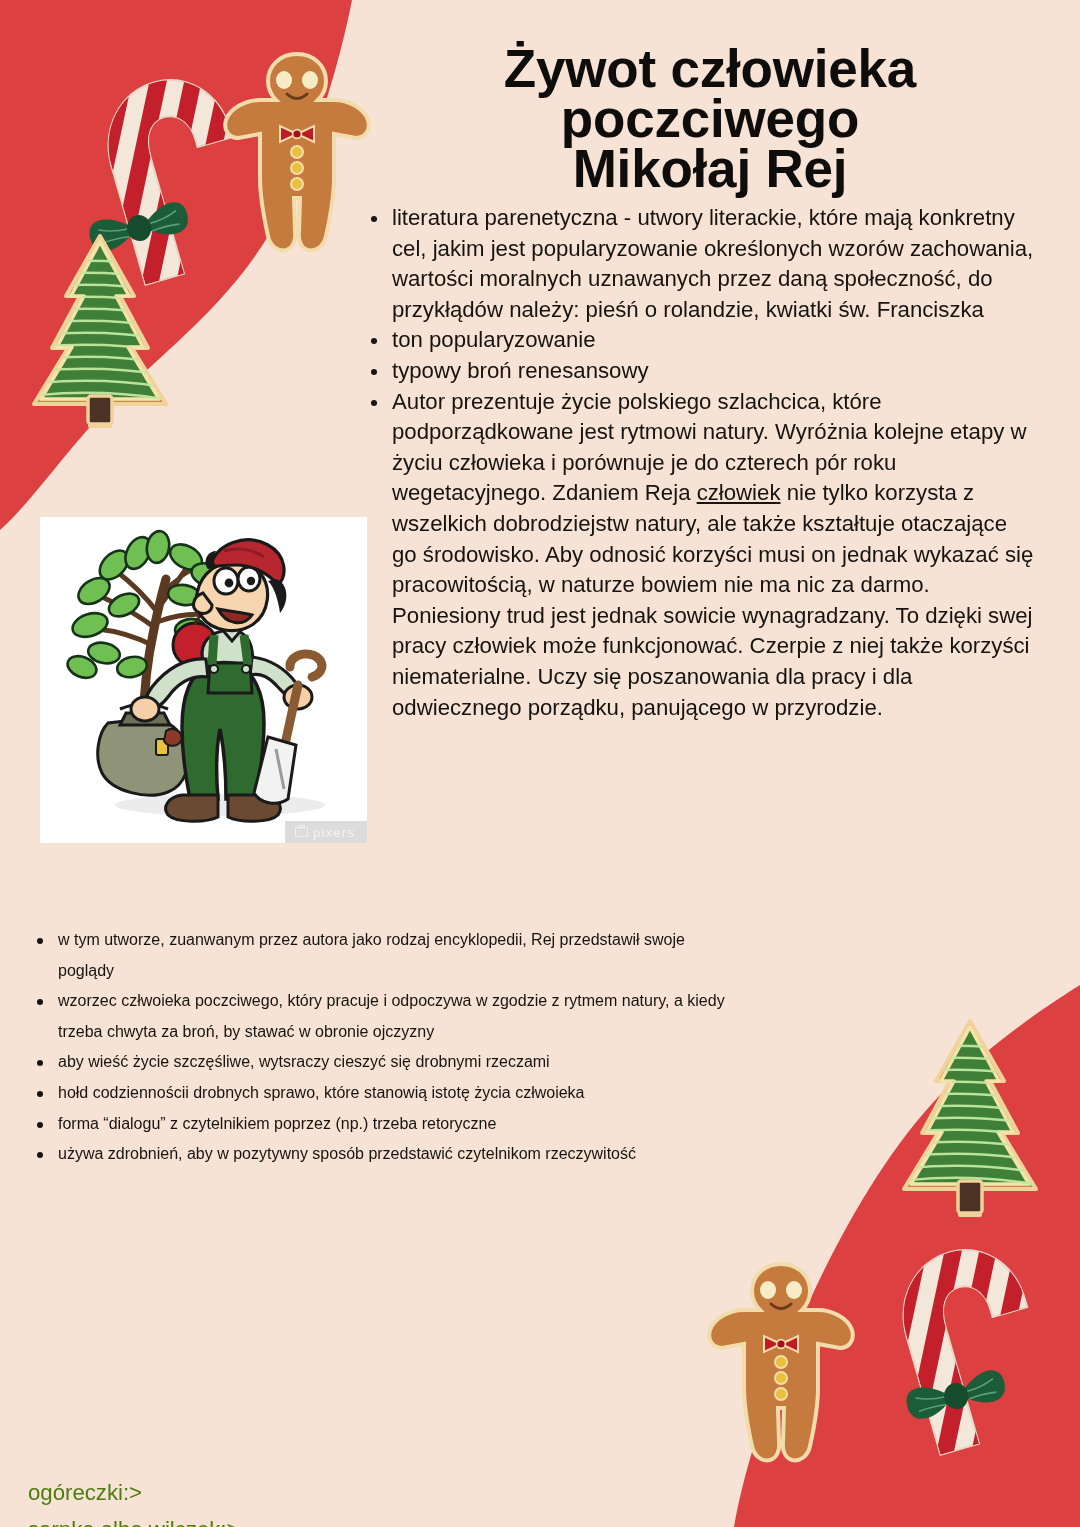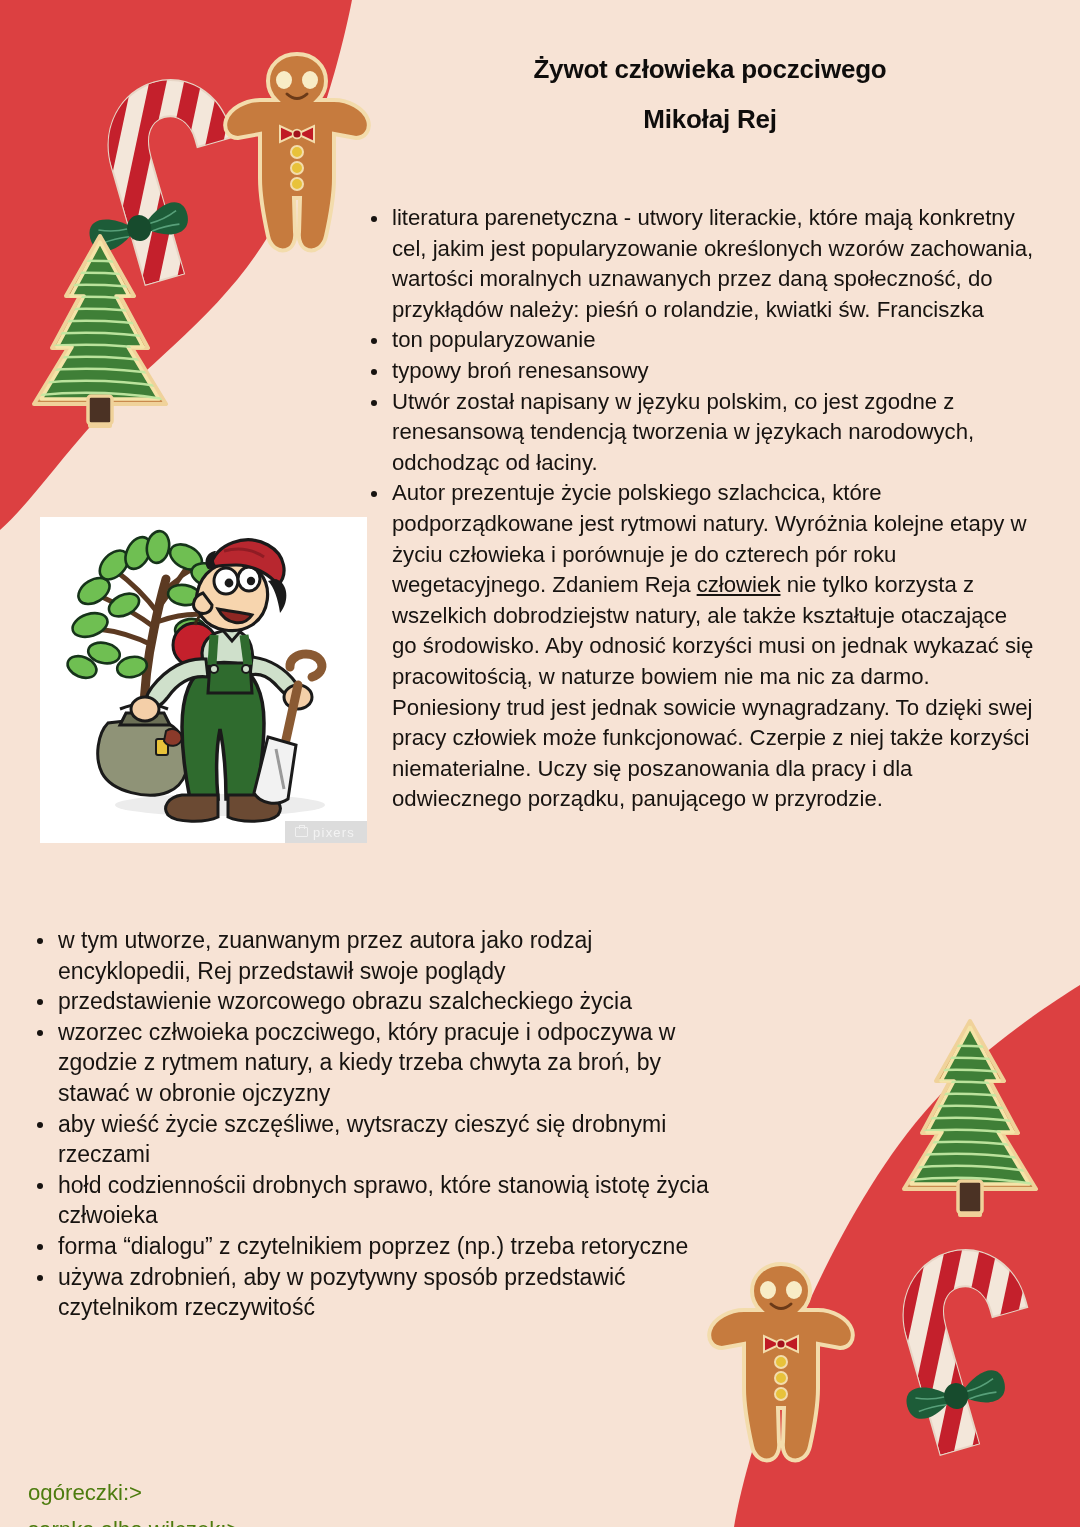--- a/index.html
+++ b/index.html
@@ -42,7 +42,7 @@
   #title-block .line {
     font-family: "Liberation Sans", sans-serif;
     font-weight: bold;
-    font-size: 26px;
+    font-size: 53px;
     line-height: 50px;
     color: #0f0d0c;
     letter-spacing: -0.2px;

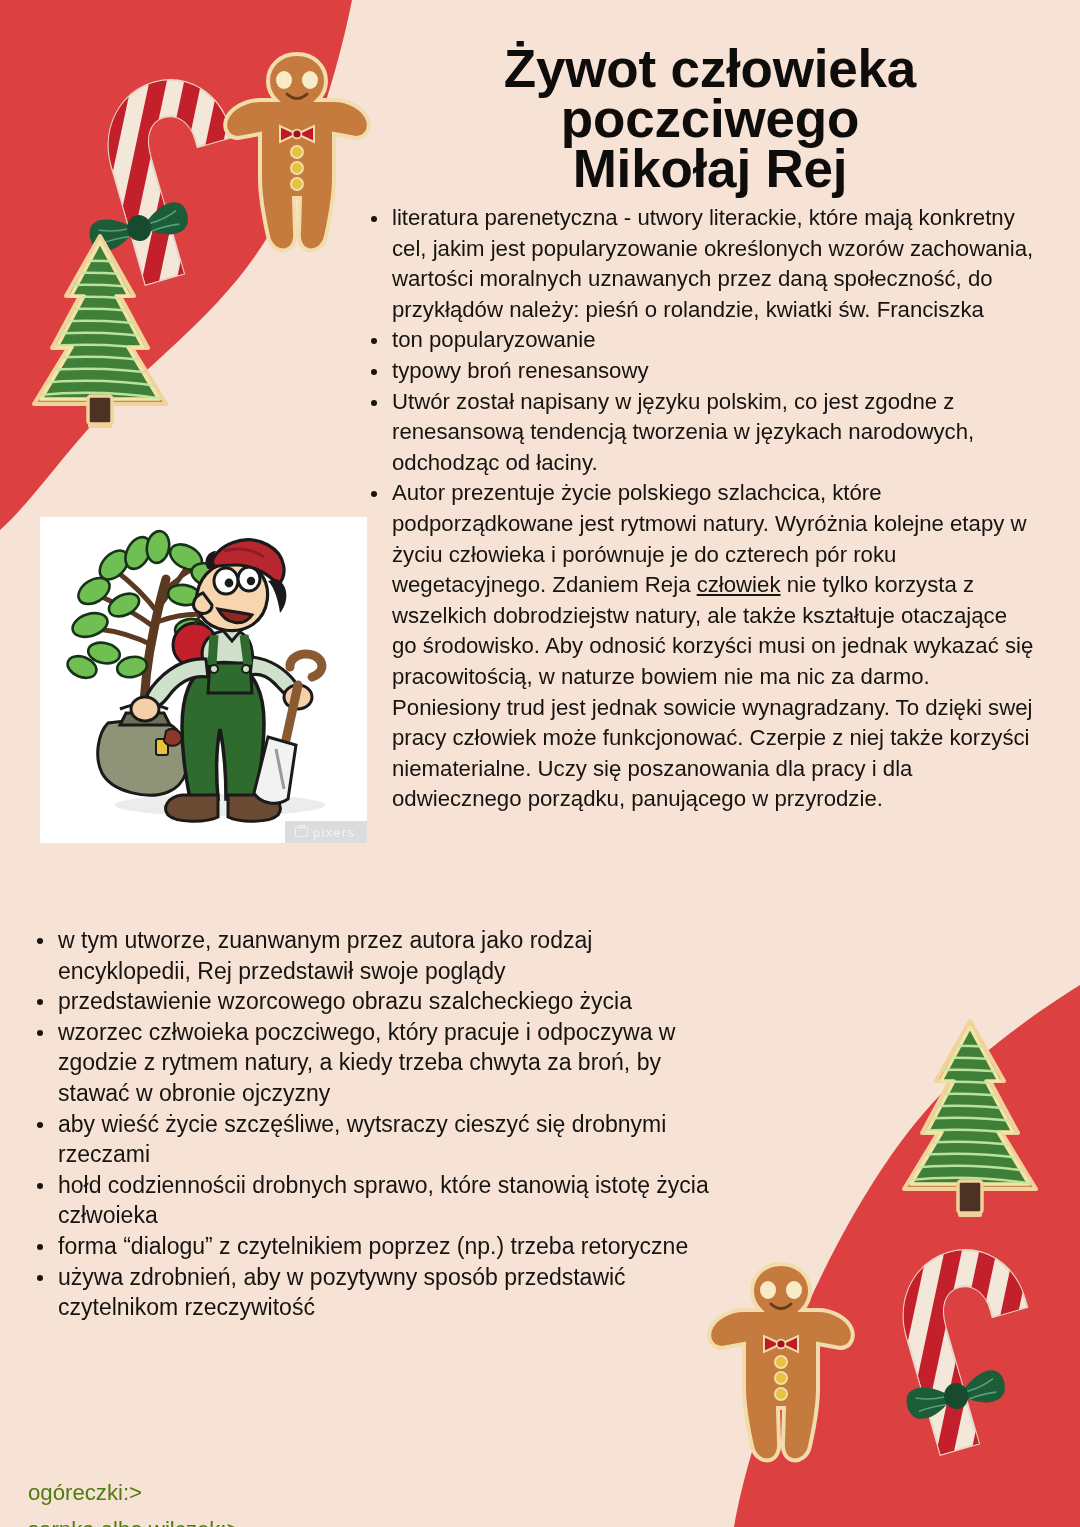--- a/index.html
+++ b/index.html
@@ -177,7 +177,6 @@
       <li><span>literatura parenetyczna - utwory literackie, które mają konkretny cel, jakim jest popularyzowanie określonych wzorów zachowania, wartości moralnych uznawanych przez daną społeczność, do przykłądów należy: pieśń o rolandzie, kwiatki św. Franciszka</span></li>
       <li><span>ton popularyzowanie</span></li>
       <li><span>typowy broń renesansowy</span></li>
-      <li><span>Utwór został napisany w języku polskim, co jest zgodne z renesansową tendencją tworzenia w językach narodowych, odchodząc od łaciny.</span></li>
       <li><span><span>Autor prezentuje życie polskiego szlachcica, które podporządkowane jest rytmowi natury. Wyróżnia kolejne etapy w życiu człowieka i porównuje je do czterech pór roku wegetacyjnego. Zdaniem Reja </span><u>człowiek</u><span> nie tylko korzysta z wszelkich dobrodziejstw natury, ale także kształtuje otaczające go środowisko. Aby odnosić korzyści musi on jednak wykazać się pracowitością, w naturze bowiem nie ma nic za darmo. Poniesiony trud jest jednak sowicie wynagradzany. To dzięki swej pracy człowiek może funkcjonować. Czerpie z niej także korzyści niematerialne. Uczy się poszanowania dla pracy i dla odwiecznego porządku, panującego w przyrodzie.</span></span></li>
     </ul>
   </div>

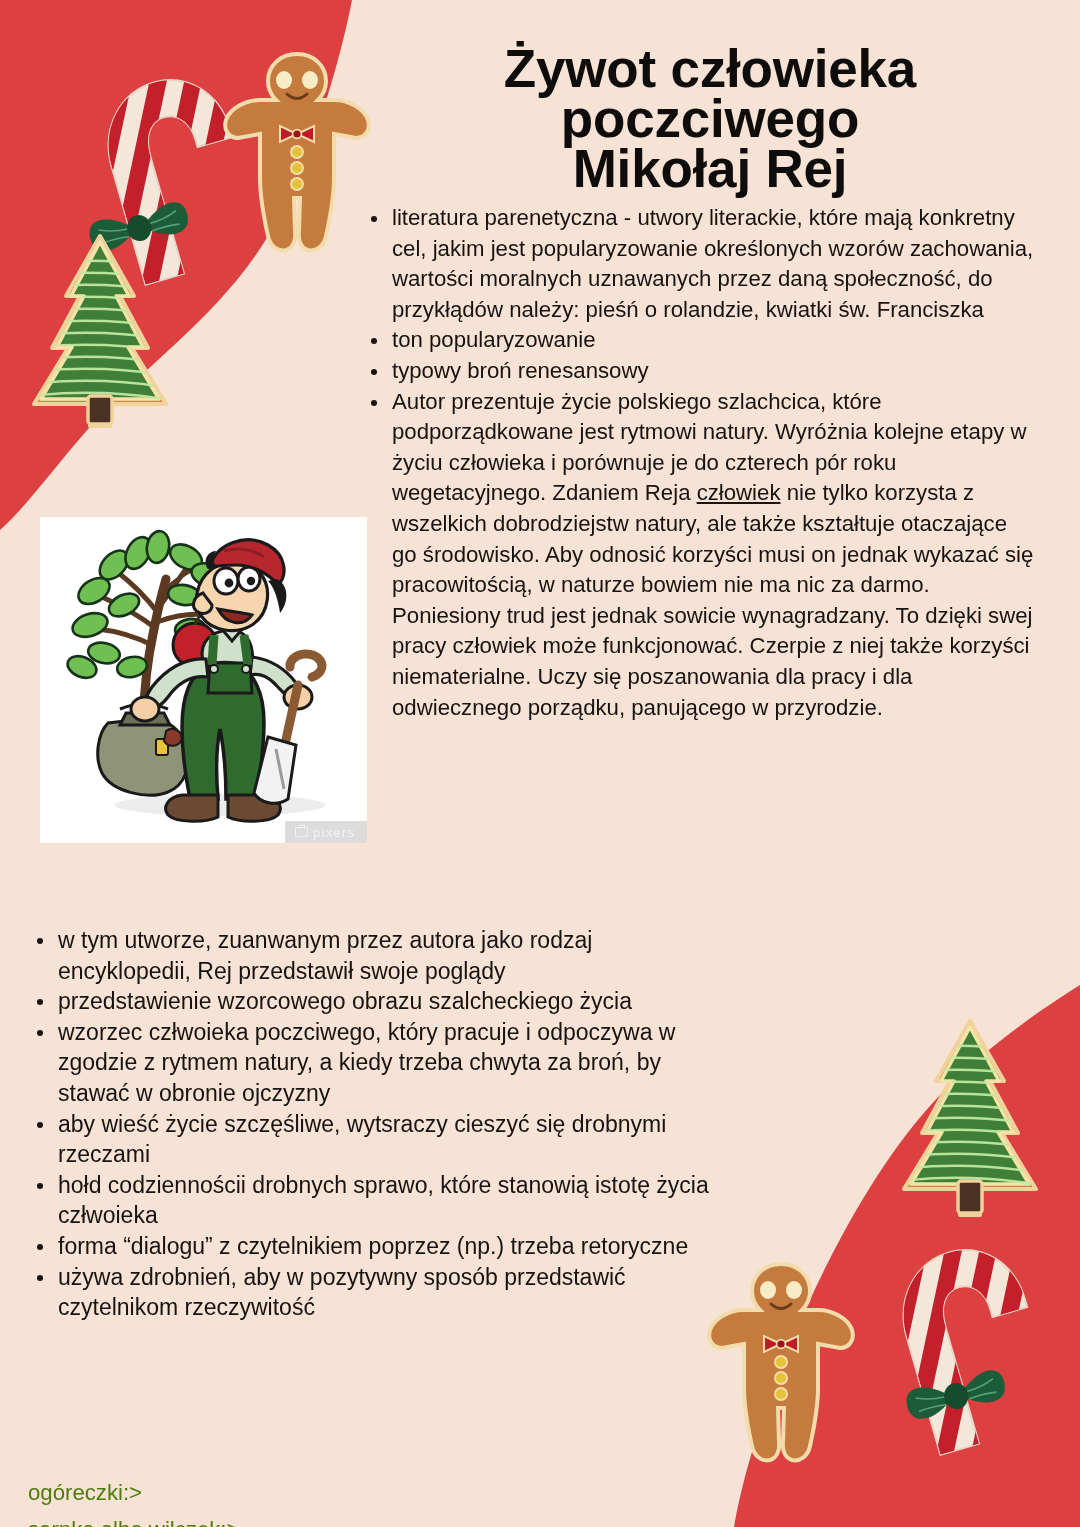--- a/index.html
+++ b/index.html
@@ -66,7 +66,7 @@
     left: 28px;
     top: 925px;
     width: 700px;
-    font-size: 23px;
+    font-size: 16px;
     line-height: 30.6px;
   }
   .bullets ul {

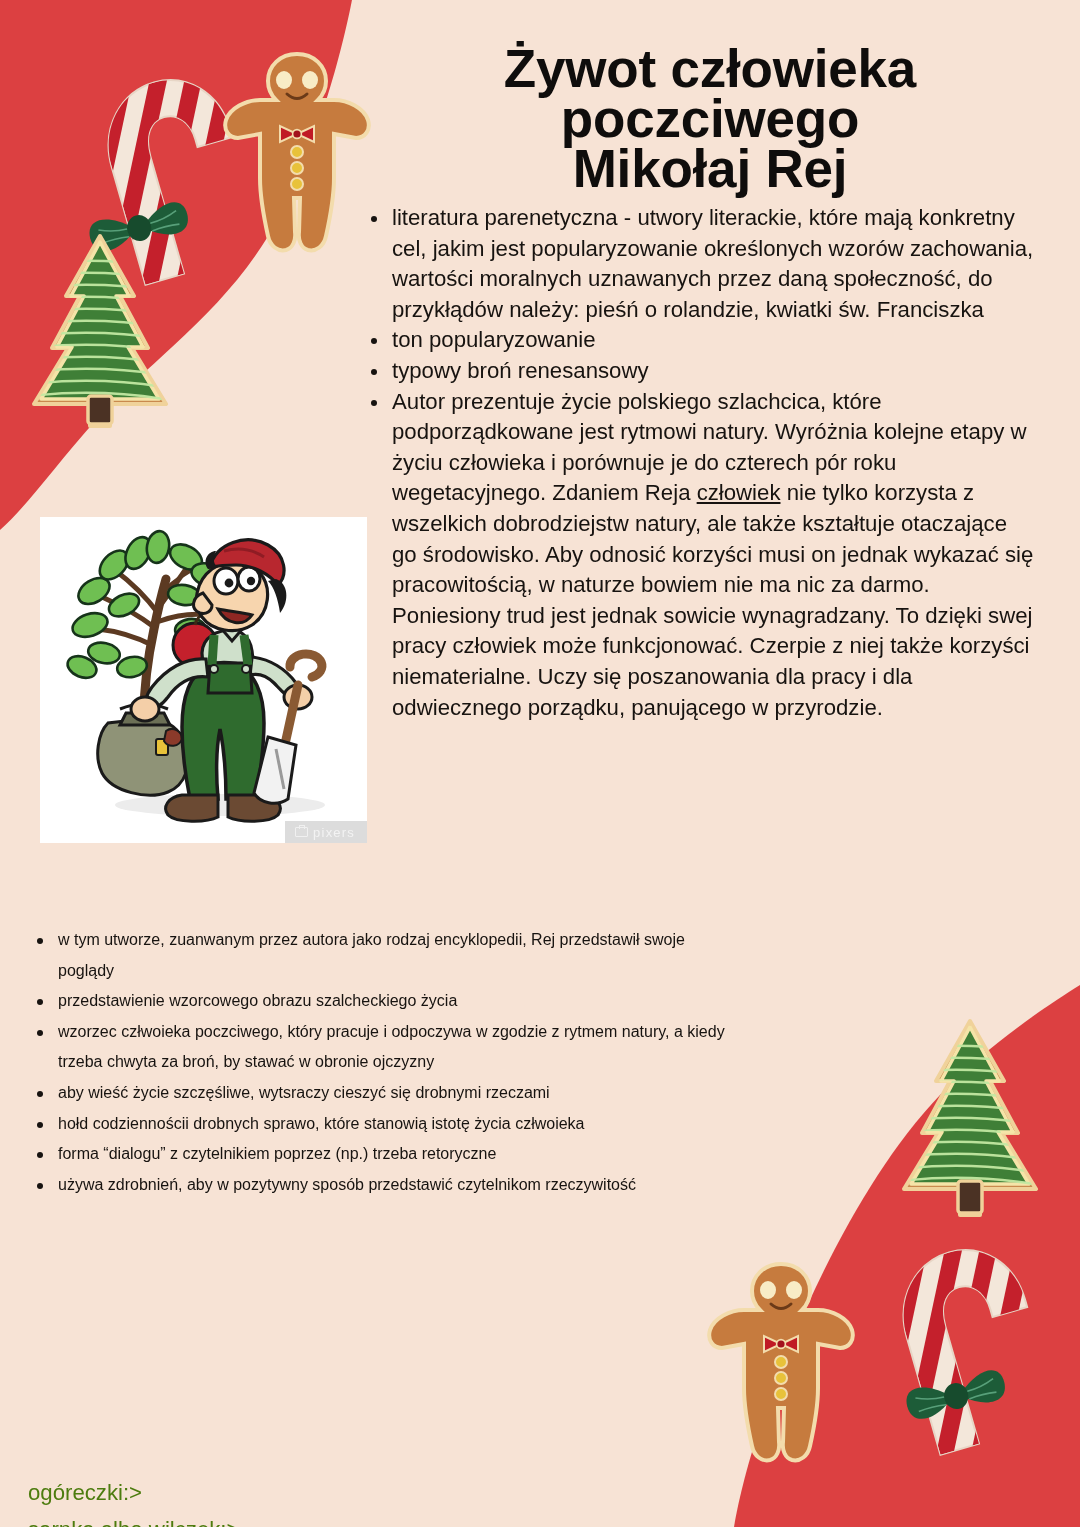--- a/index.html
+++ b/index.html
@@ -184,7 +184,6 @@
   <div class="bullets" id="list-bottom">
     <ul>
       <li><span>w tym utworze, zuanwanym przez autora jako rodzaj encyklopedii, Rej przedstawił swoje poglądy</span></li>
-      <li><span>przedstawienie wzorcowego obrazu szalcheckiego życia</span></li>
       <li><span>wzorzec człwoieka poczciwego, który pracuje i odpoczywa w zgodzie z rytmem natury, a kiedy trzeba chwyta za broń, by stawać w obronie ojczyzny</span></li>
       <li><span>aby wieść życie szczęśliwe, wytsraczy cieszyć się drobnymi rzeczami</span></li>
       <li><span>hołd codziennościi drobnych sprawo, które stanowią istotę życia człwoieka</span></li>

